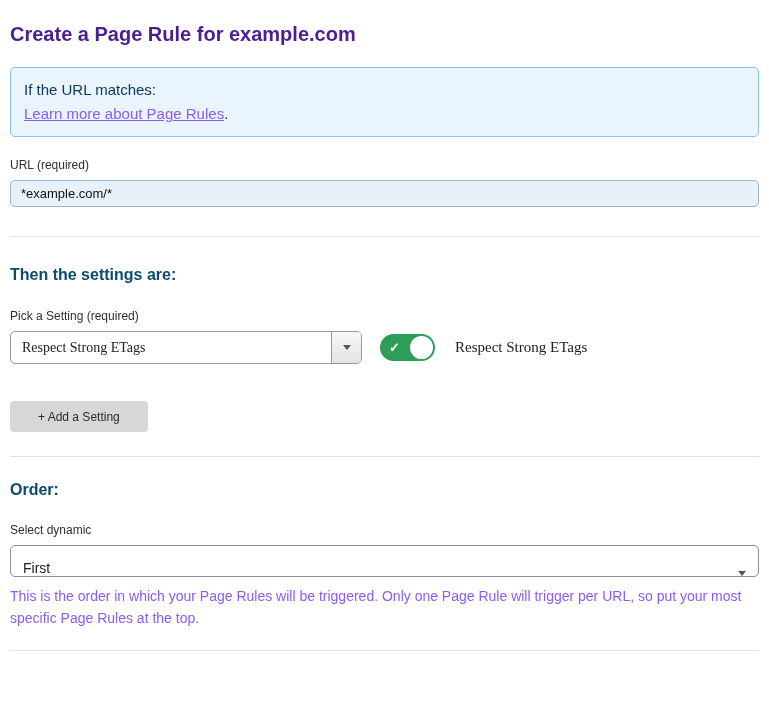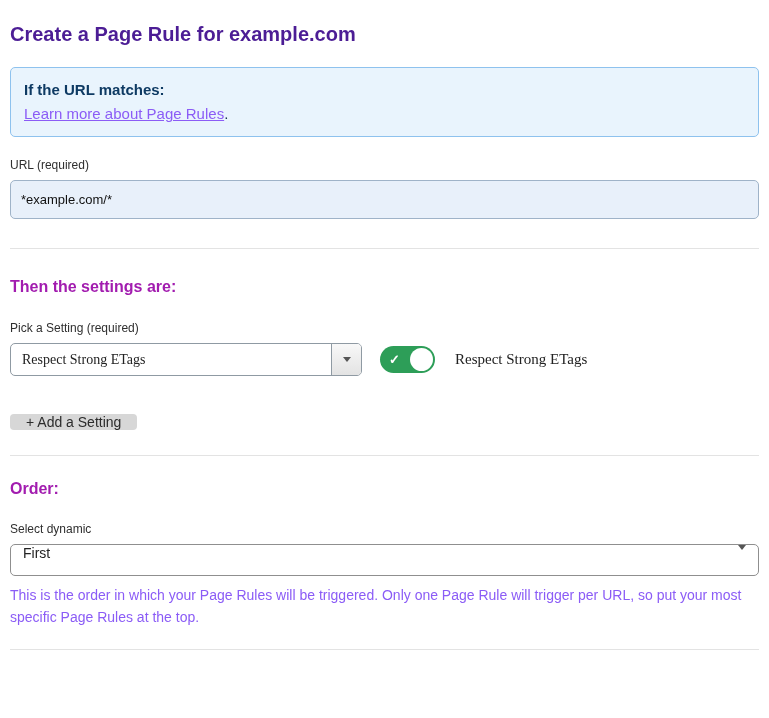--- a/index.html
+++ b/index.html
@@ -30,7 +30,7 @@
     color: #17374f;
     margin-bottom: 21px;
   }
-  .info-heading { font-weight: 700; color: #0e3a63; }
+  .info-heading { font-weight: 400; color: #0e3a63; }
   .info-link-line a {
     color: #8b5cf6;
     text-decoration: underline;

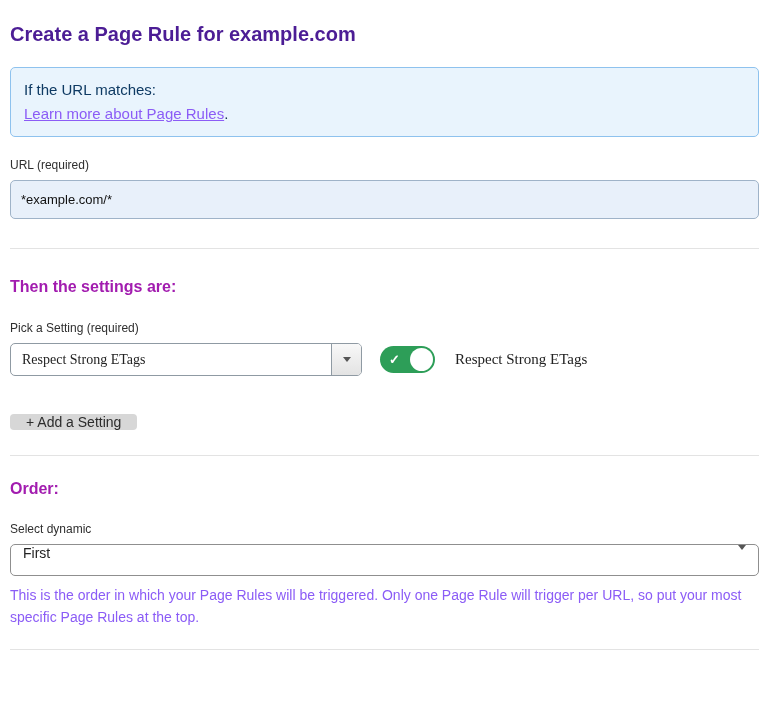--- a/index.html
+++ b/index.html
@@ -46,7 +46,7 @@
 
   .url-input {
     width: 100%;
-    height: 39px;
+    height: 27px;
     background: #e8f0fa;
     border: 1px solid #9fb3c8;
     border-radius: 5px;

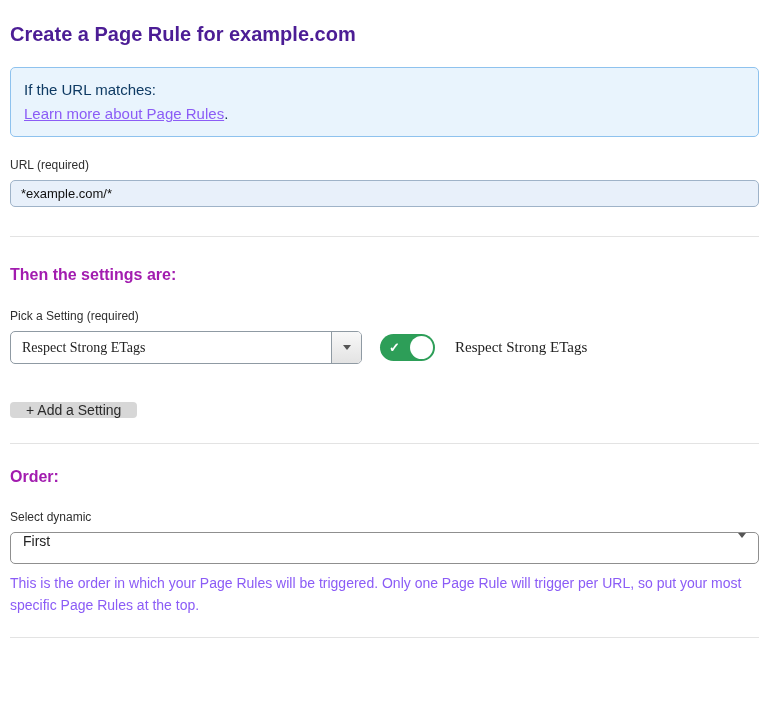--- a/index.html
+++ b/index.html
@@ -65,7 +65,7 @@
   h2.section-heading {
     font-size: 16px;
     font-weight: 700;
-    color: #a21caf;
+    color: #0c4a6e;
     margin: 0 0 25px 0;
   }
 

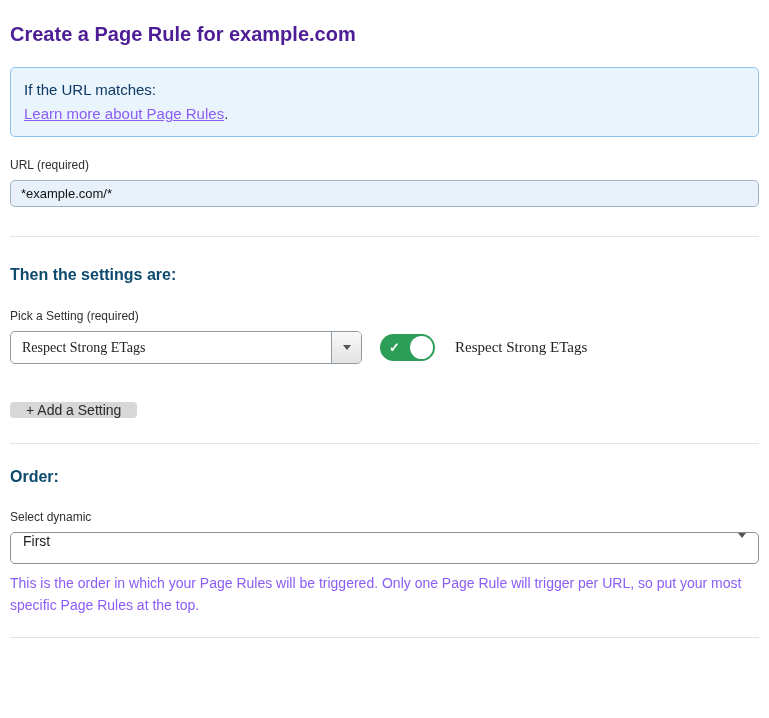--- a/index.html
+++ b/index.html
@@ -145,9 +145,9 @@
   .btn {
     border: none;
     border-radius: 4px;
-    height: 16px;
-    padding: 0 16px;
-    font-size: 14px;
+    height: 31px;
+    padding: 0 28px;
+    font-size: 12px;
     font-family: "Liberation Sans", sans-serif;
     cursor: pointer;
   }

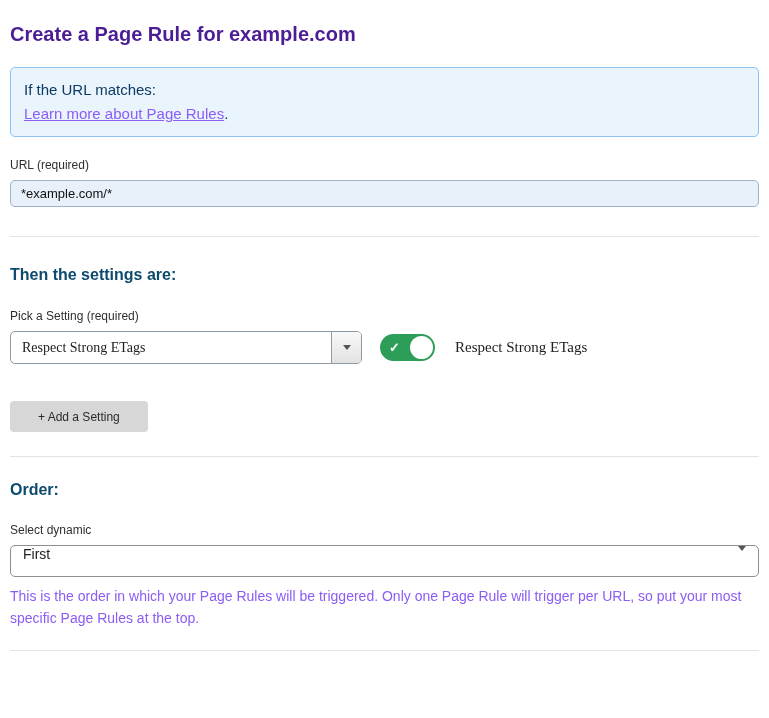--- a/index.html
+++ b/index.html
@@ -160,7 +160,7 @@
     border-radius: 5px;
     background: #ffffff;
     display: flex;
-    align-items: flex-start;
+    align-items: flex-end;
     justify-content: space-between;
     padding: 0 12px;
     font-size: 14px;

